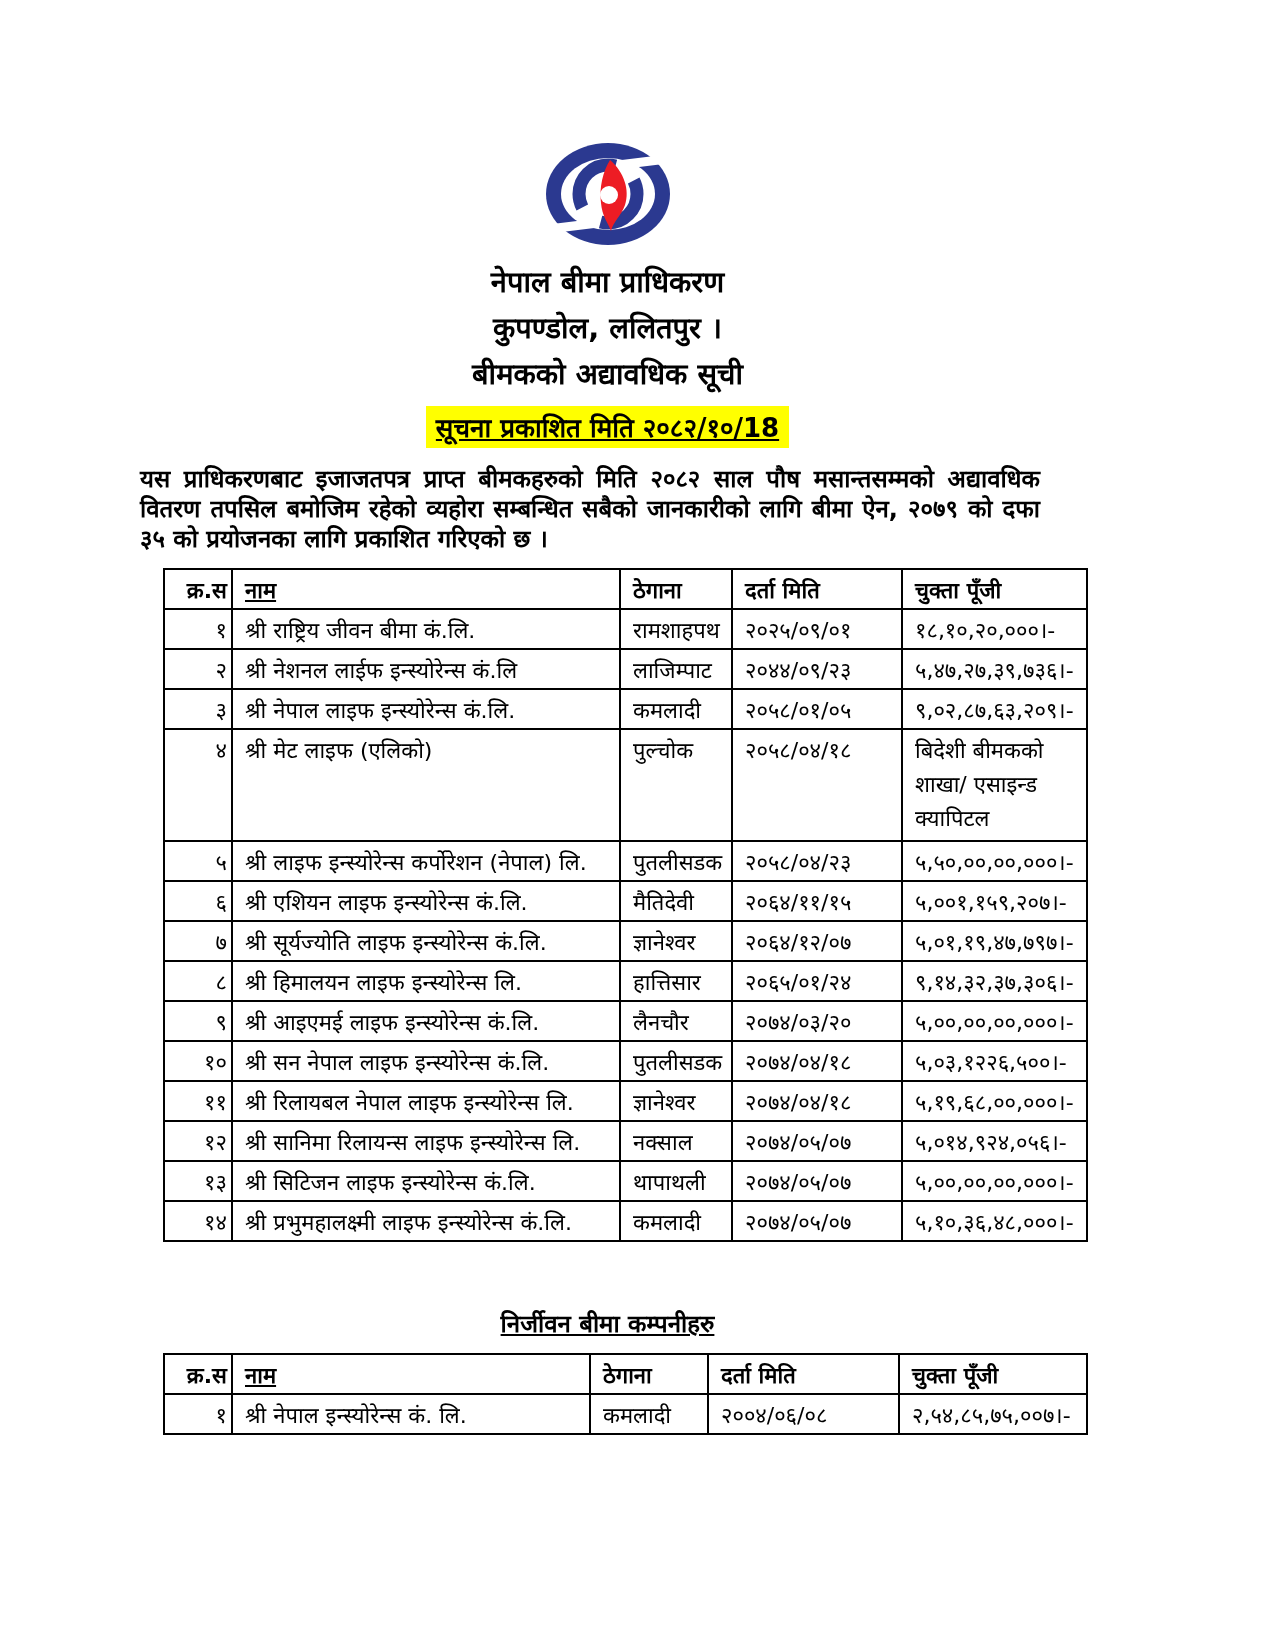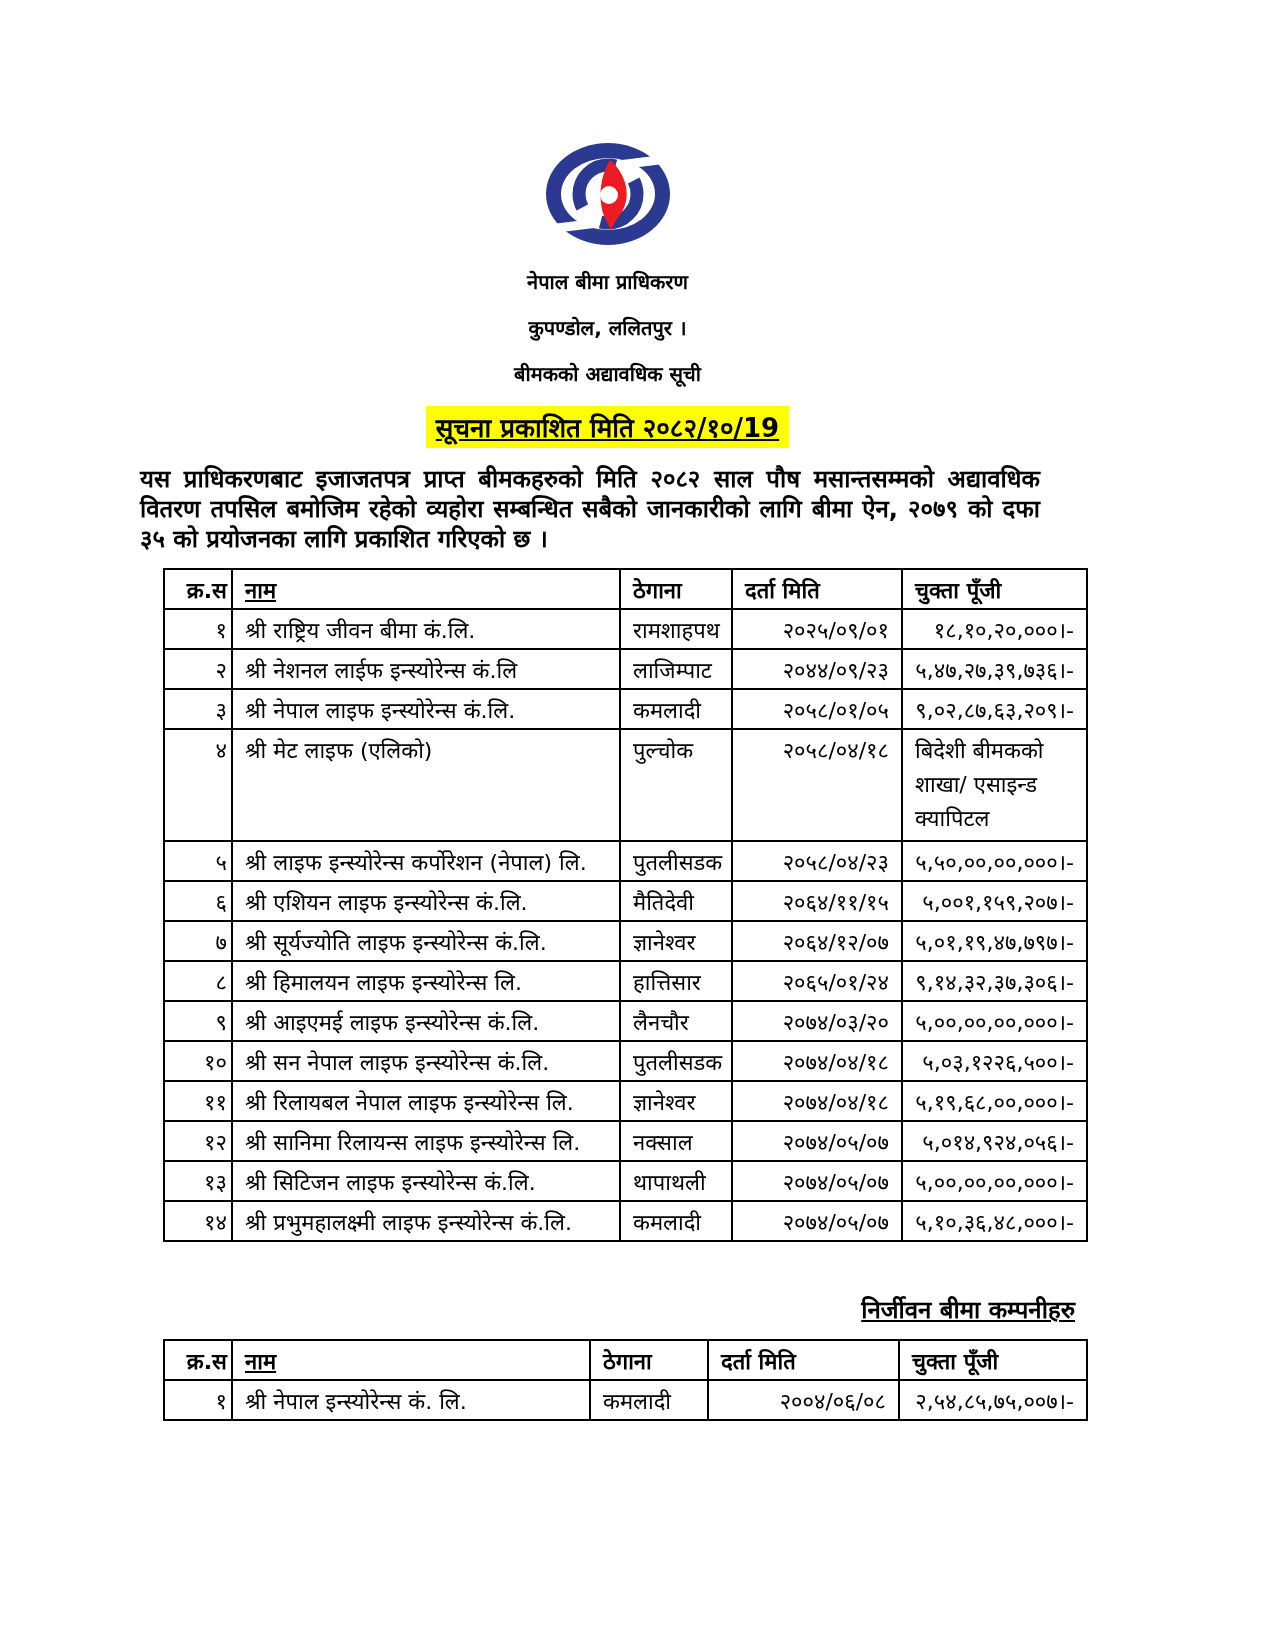--- a/index.html
+++ b/index.html
@@ -12,7 +12,7 @@
   .center-col{width:935px;margin-left:140px;text-align:center;}
   .logo-wrap{padding-top:140px;}
   .logo-wrap svg{display:inline-block;}
-  .h-line{font-size:20px;font-weight:bold;line-height:31px;margin-top:15px;}
+  .h-line{font-size:29px;font-weight:bold;line-height:31px;margin-top:15px;}
   .notice{
     display:inline-block;margin-top:16px;padding:3px 10px;
     background:#ffff00;font-size:26px;font-weight:bold;text-decoration:underline;

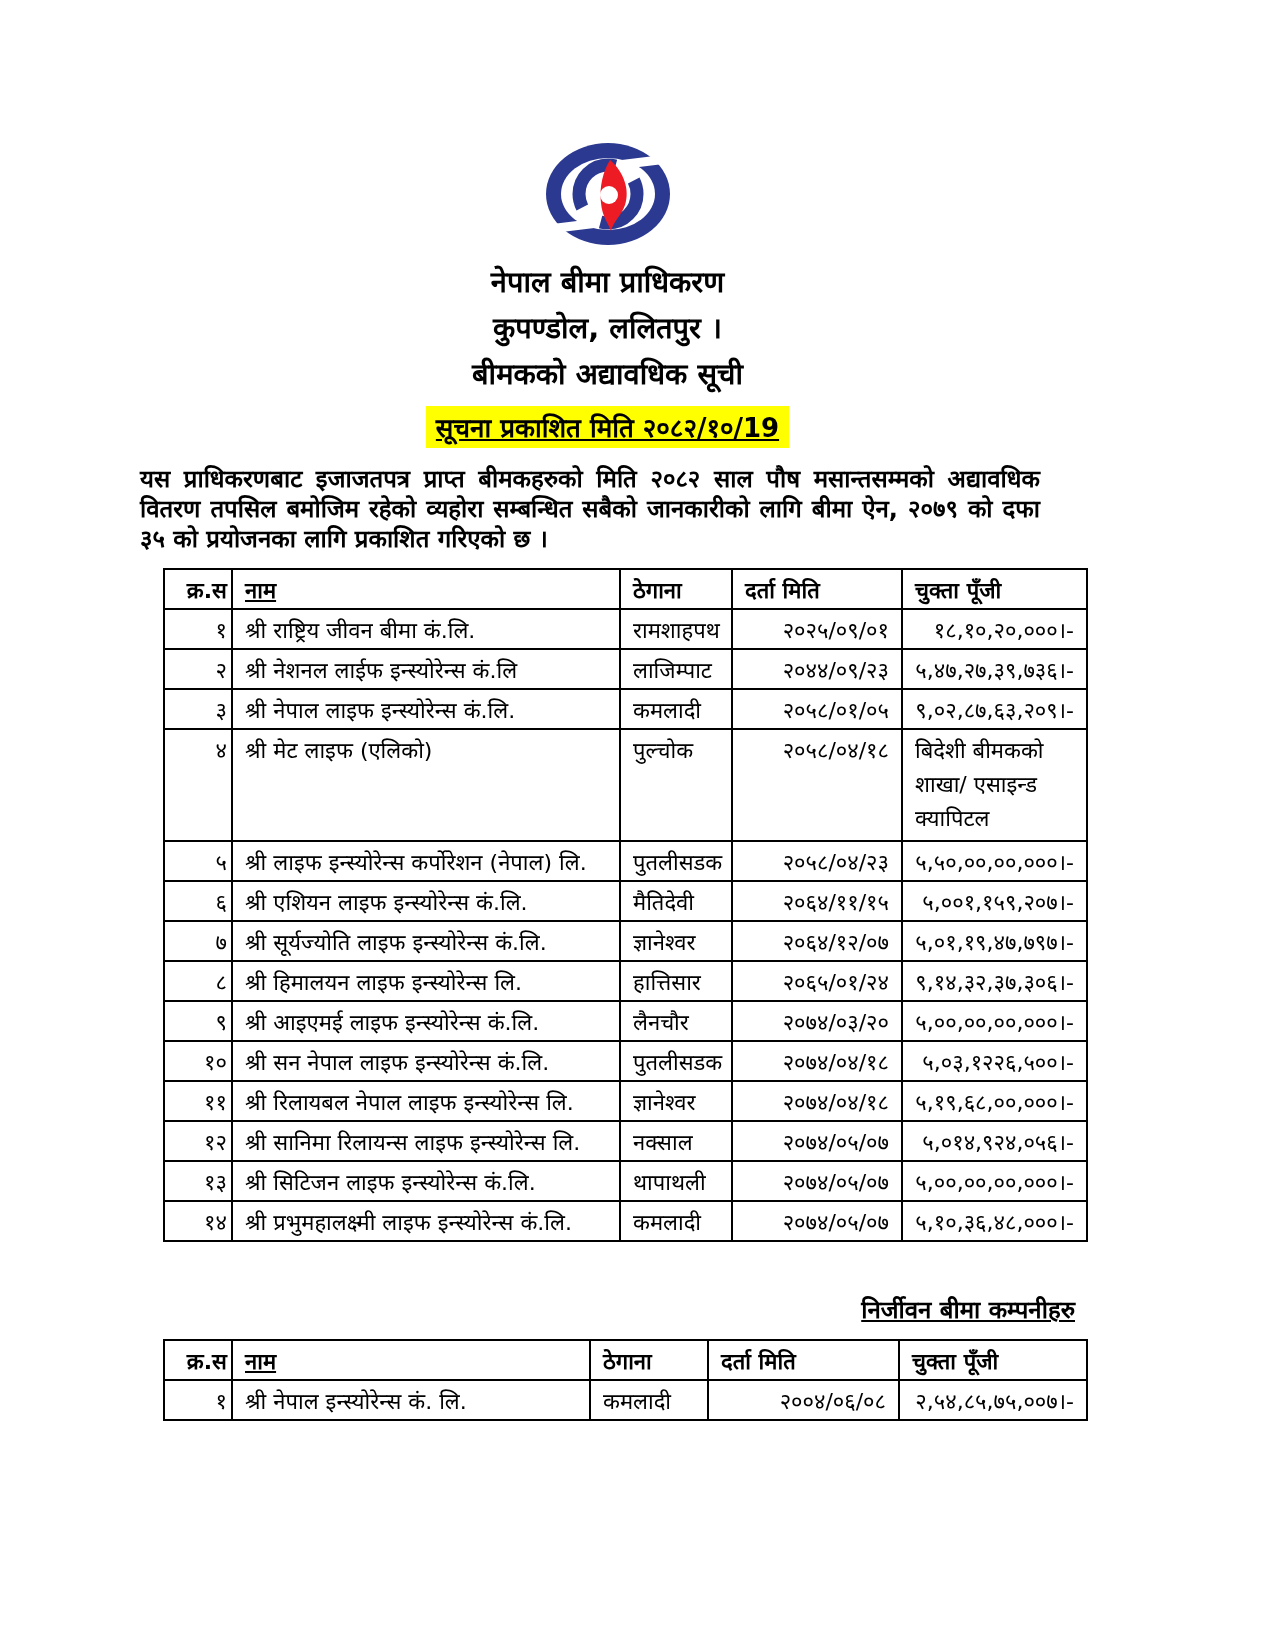--- a/index.html
+++ b/index.html
@@ -72,7 +72,7 @@
     <div class="h-line">कुपण्डोल, ललितपुर  ।</div>
     <div class="h-line">बीमकको अद्यावधिक सूची</div>
     <div>
-      <span class="notice">सूचना प्रकाशित मिति २०८२/१०/19</span>
+      <span class="notice">सूचना प्रकाशित मिति २०८२/१०/18</span>
     </div>
   </div>
 

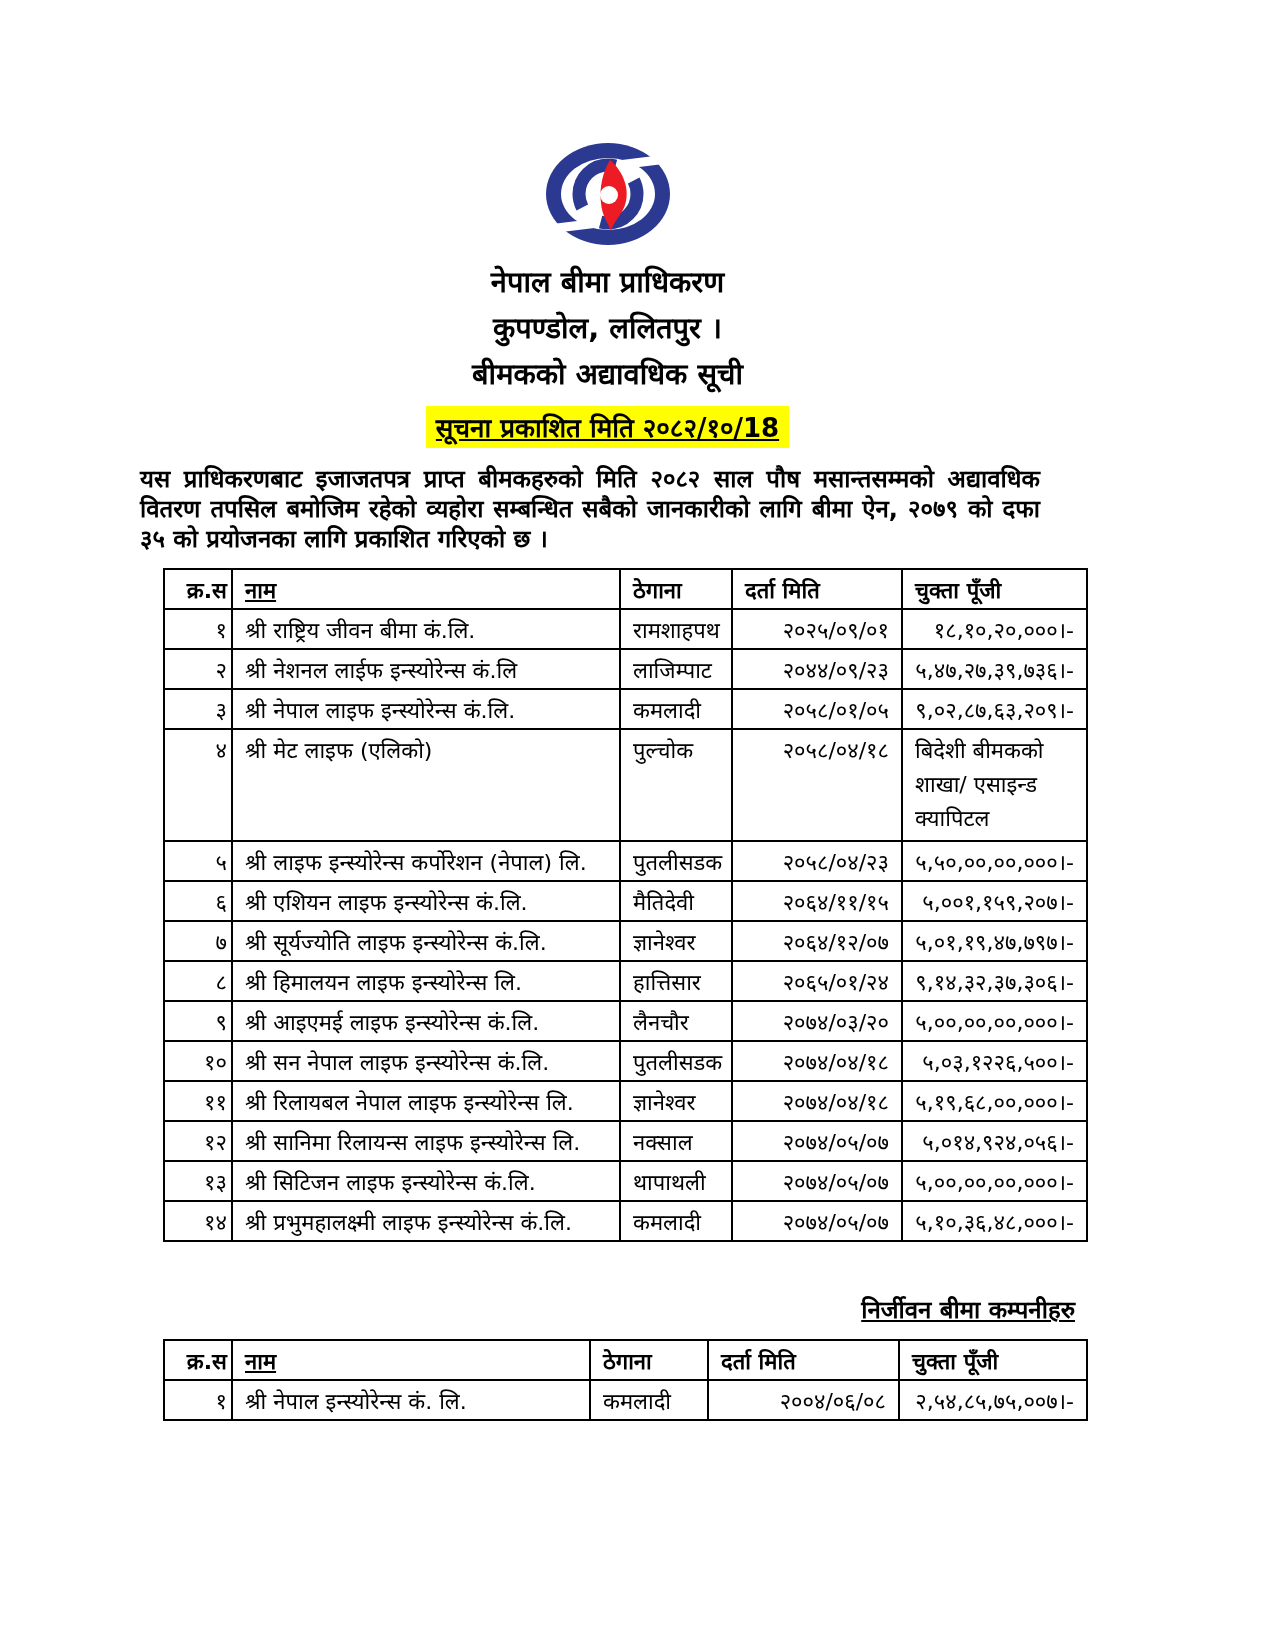--- a/index.html
+++ b/index.html
@@ -33,7 +33,7 @@
   }
   th{font-weight:bold;}
   th.sn,td.sn{text-align:right;padding:4px 4px;}
-  td.nowrap{white-space:nowrap;text-align:right;}
+  td.nowrap{white-space:nowrap;}
   tr.tall td{vertical-align:top;height:66px;}
   tr.tall td.cap-wrap{white-space:normal;line-height:34px;}
   .u{text-decoration:underline;text-align:right;}

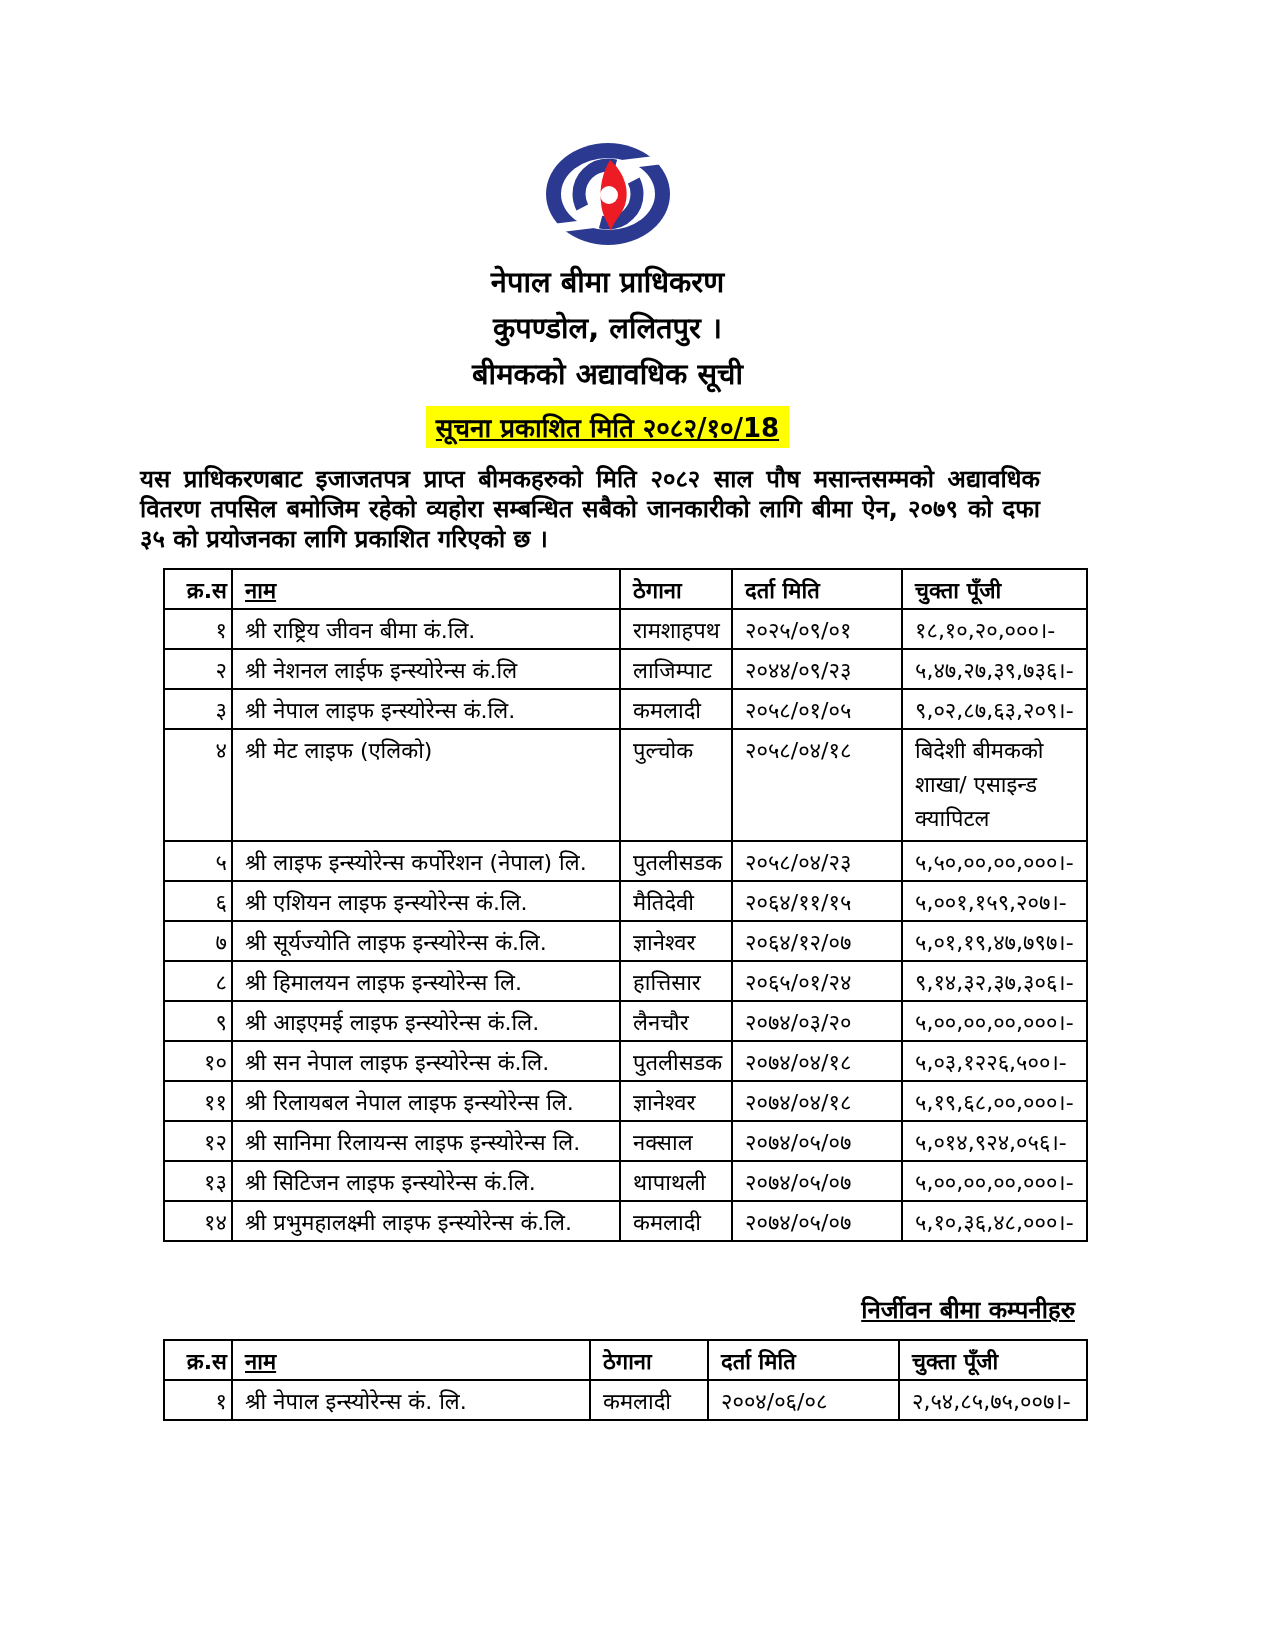--- a/index.html
+++ b/index.html
@@ -22,7 +22,7 @@
     text-align:justify;font-weight:bold;
   }
   .tbl-title{font-size:24px;font-weight:bold;text-decoration:underline;margin-top:42px;}
-  .tbl-title.second{margin-top:50px;text-align:right;}
+  .tbl-title.second{margin-top:64px;}
   table{
     border-collapse:collapse;table-layout:fixed;width:923px;
     margin:14px 0 0 163px;font-size:22px;

